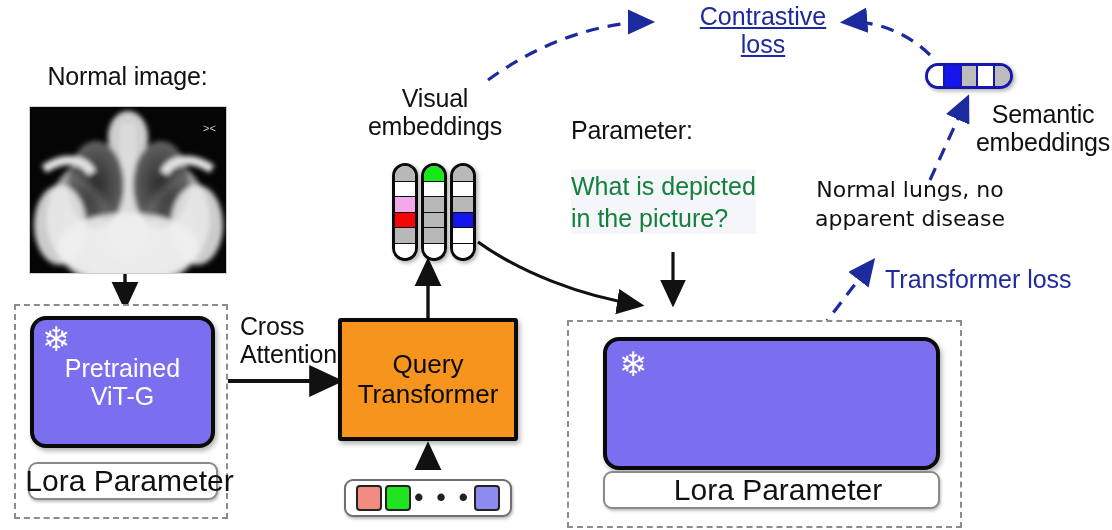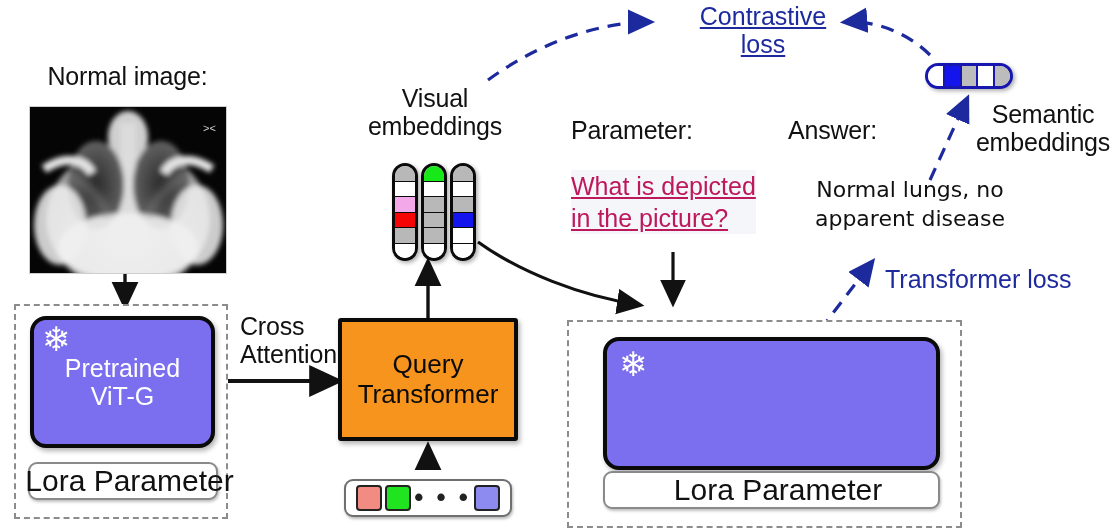--- a/index.html
+++ b/index.html
@@ -327,7 +327,6 @@
   <div class="abs question-text" style="left:571px; top:170px;">What is depicted
 in the picture?</div>
 
-  <div class="abs label" style="left:788px; top:116px;">Answer:</div>
   <div class="abs answer-text" style="left:800px; top:176px; width:220px;">Normal lungs, no
 apparent disease</div>
 

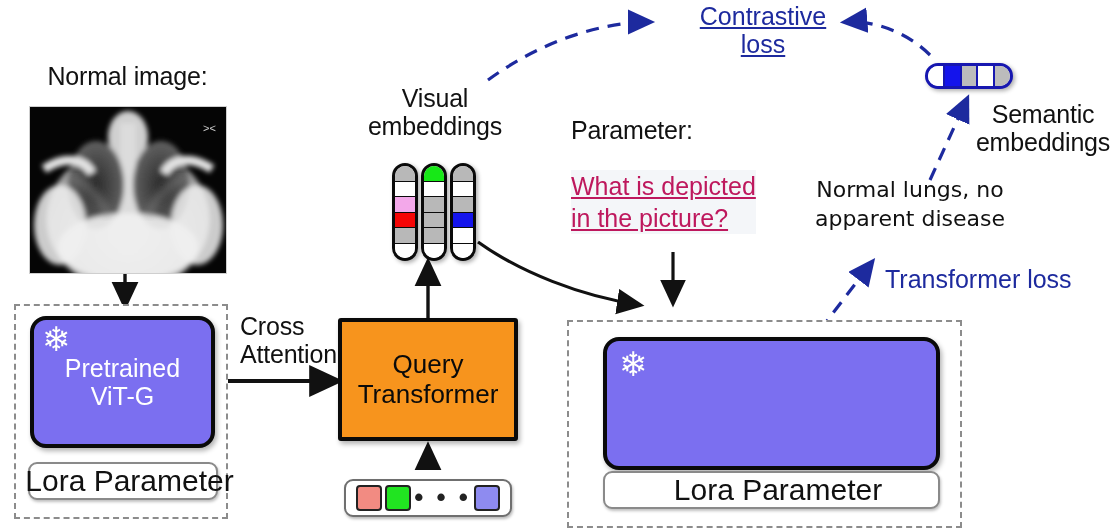--- a/index.html
+++ b/index.html
@@ -33,12 +33,11 @@
     white-space: pre;
   }
   .question-text {
-    color: #be185d;
+    color: #15803d;
     font-size: 25px;
     line-height: 1.28;
     background: #f4f6f9;
     white-space: pre;
-    text-decoration: underline;
   }
   .answer-text {
     color: #111111;

